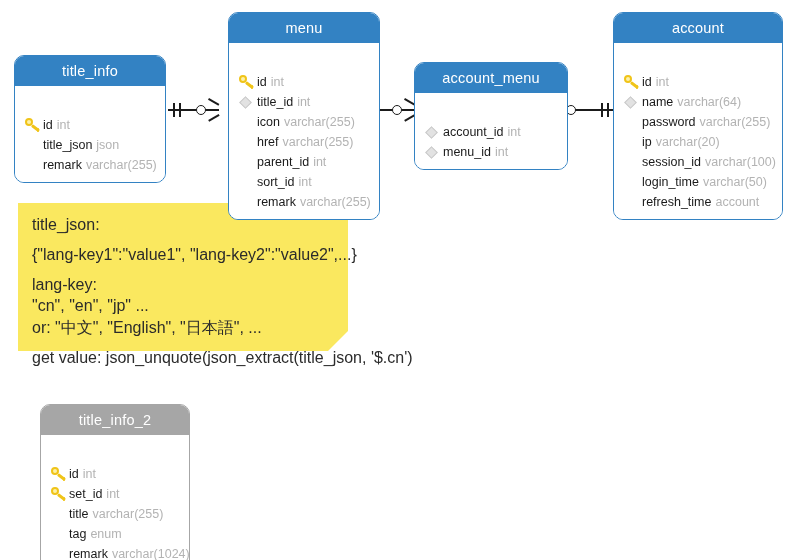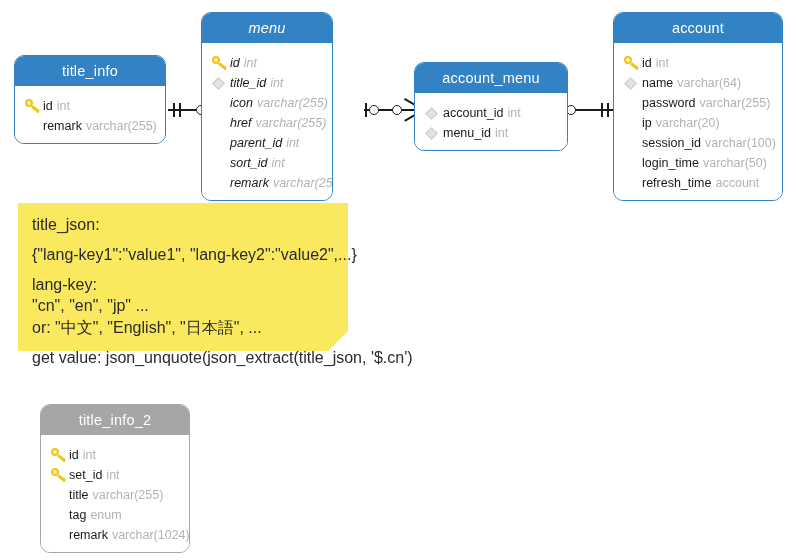--- a/index.html
+++ b/index.html
@@ -292,7 +292,7 @@
   </div>
 </div>
 
-<div class="er-table" style="left:201px; top:12px; width:132px;font-style:italic;">
+<div class="er-table" style="left:228px; top:12px; width:152px;">
   <div class="er-header">menu</div>
   <div class="er-body">
     <div class="er-row">

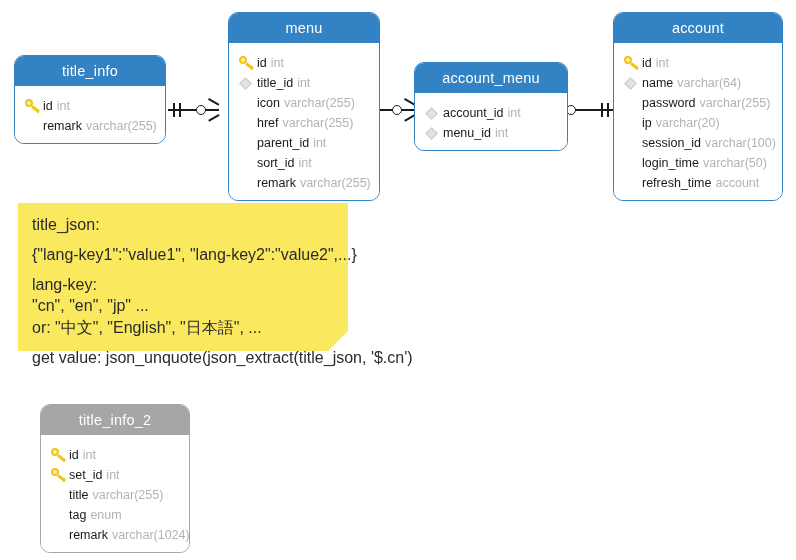--- a/index.html
+++ b/index.html
@@ -46,6 +46,7 @@
   .er-body {
     padding: 10px 0 7px 0;
     background: #ffffff;
+    margin-top: 19px;
   }
   .er-row {
     height: 20px;

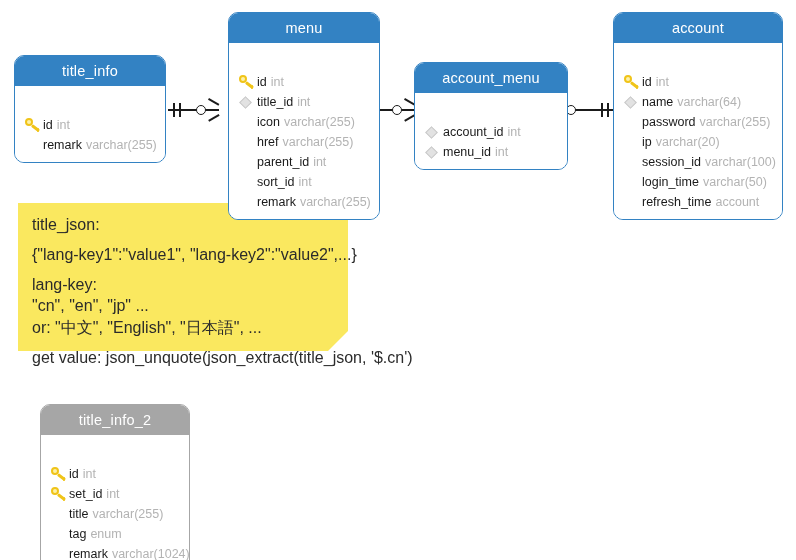--- a/index.html
+++ b/index.html
@@ -287,6 +287,11 @@
     </div>
     <div class="er-row">
       <span class="er-marker"></span>
+      <span class="col-name">title_json</span>
+      <span class="col-type">json</span>
+    </div>
+    <div class="er-row">
+      <span class="er-marker"></span>
       <span class="col-name">remark</span>
       <span class="col-type">varchar(255)</span>
     </div>

